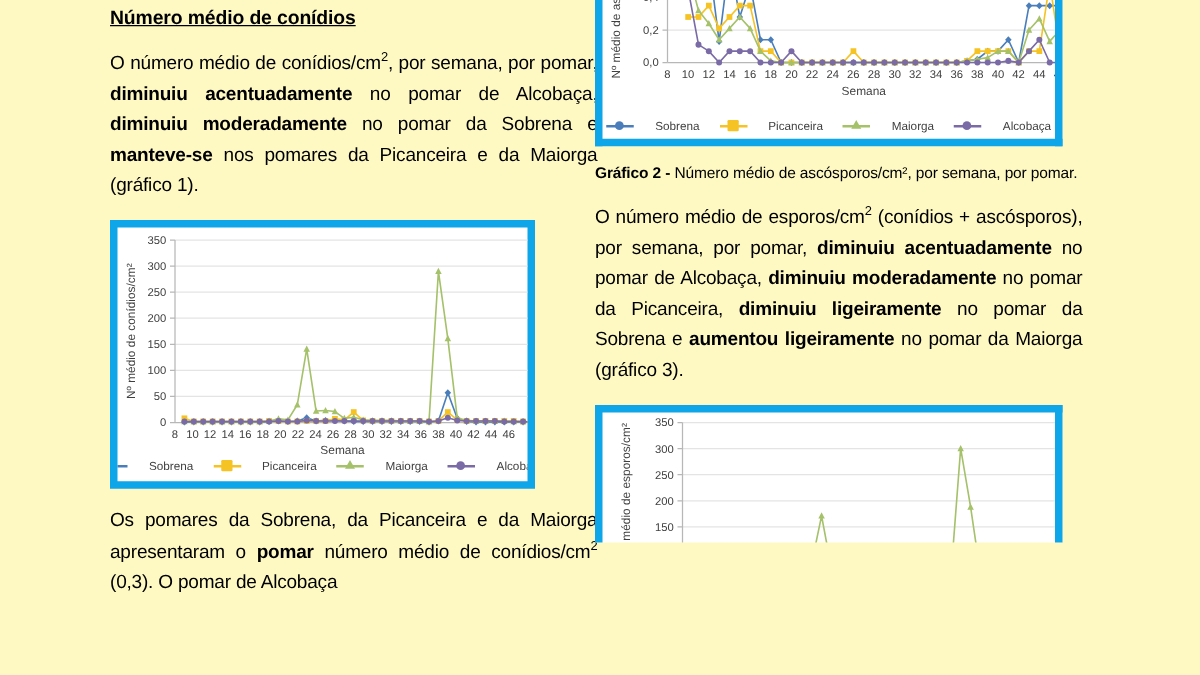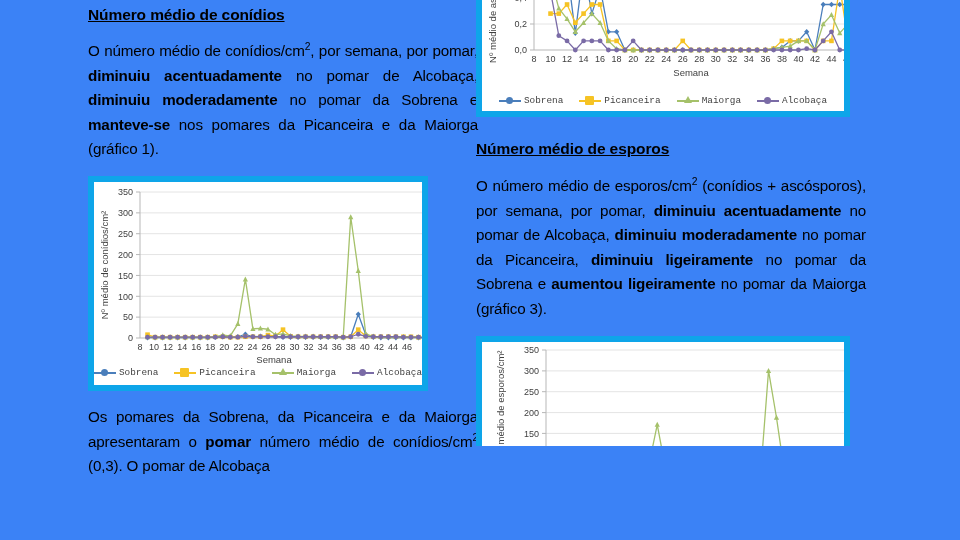--- a/index.html
+++ b/index.html
@@ -18,7 +18,7 @@
   .page {
     position: absolute;
     inset: 0;
-    background: #3b82f6;
+    background: #fef9c3;
   }
   .col {
     position: absolute;

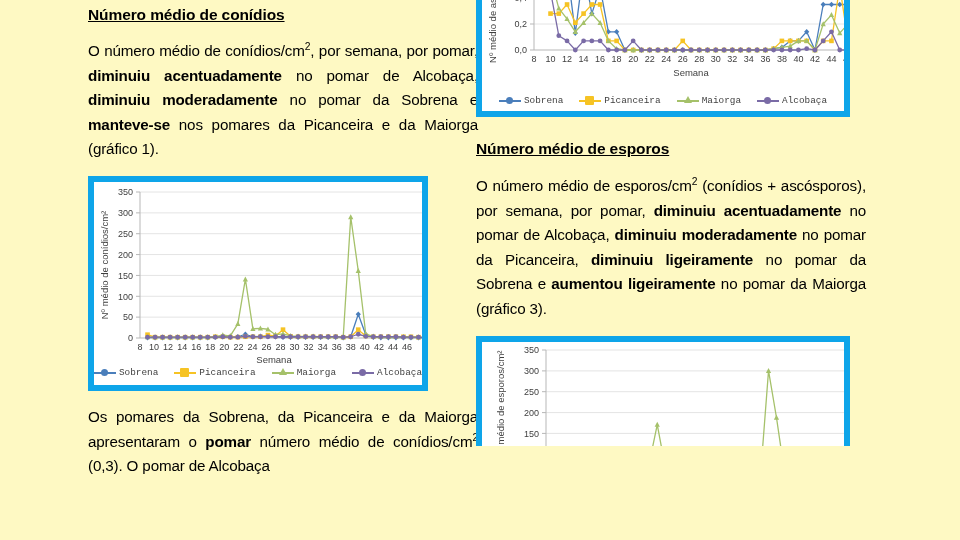--- a/index.html
+++ b/index.html
@@ -72,7 +72,7 @@
     color: #3f3f3f;
     padding-top: 1px;
   }
-  .legend-item { display: flex; align-items: center; gap: 3px; white-space: nowrap; font-family: Liberation Mono, monospace; }
+  .legend-item { display: flex; align-items: center; gap: 17px; white-space: nowrap; }
   .legend-swatch { display: inline-block; width: 22px; height: 9px; position: relative; }
   .legend-swatch i {
     position: absolute; left: 0; top: 4px; width: 22px; height: 1.6px; display: block;

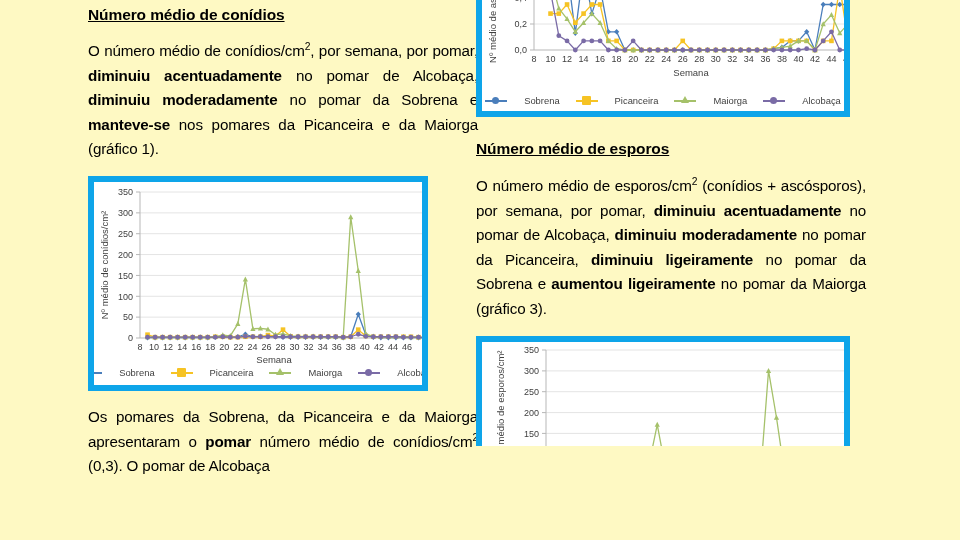--- a/index.html
+++ b/index.html
@@ -591,6 +591,7 @@
       </div>
     </div>
 
+    <p class="caption" style="margin-top:13px;"><span class="b">Gráfico 2 - </span>Número médio de ascósporos/cm², por semana, por pomar.</p>
 
     <h2 class="section-heading" style="margin-top:22px;">Número médio de esporos</h2>
 

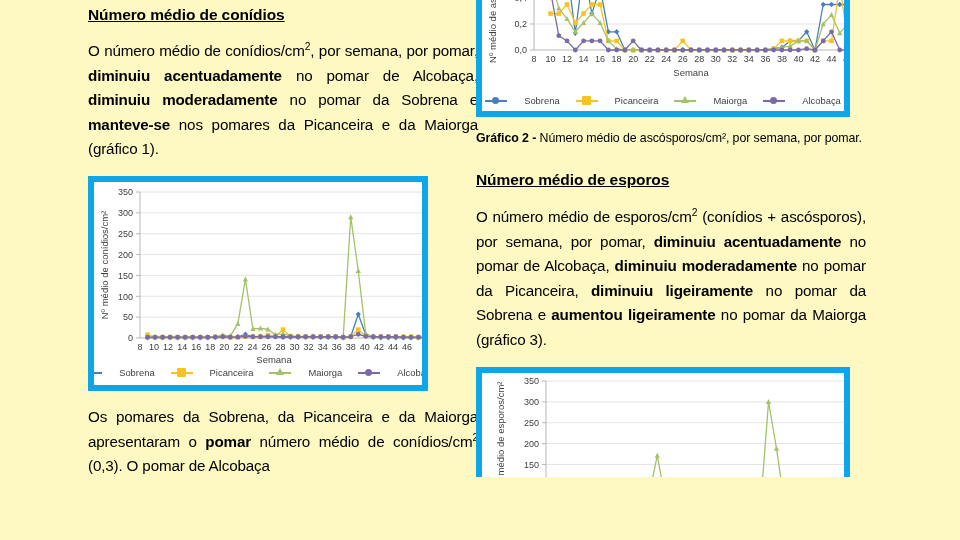--- a/index.html
+++ b/index.html
@@ -593,7 +593,6 @@
 
     <p class="caption" style="margin-top:13px;"><span class="b">Gráfico 2 - </span>Número médio de ascósporos/cm², por semana, por pomar.</p>
 
-    <h2 class="section-heading" style="margin-top:22px;">Número médio de esporos</h2>
 
     <p class="body-text" style="margin-top:14px;">O número médio de esporos/cm<sup>2</sup> (conídios + ascósporos), por semana, por pomar, <span class="b">diminuiu acentuadamente</span> no pomar de Alcobaça, <span class="b">diminuiu moderadamente</span> no pomar da Picanceira, <span class="b">diminuiu ligeiramente</span> no pomar da Sobrena e <span class="b">aumentou ligeiramente</span> no pomar da Maiorga (gráfico 3).</p>
 

